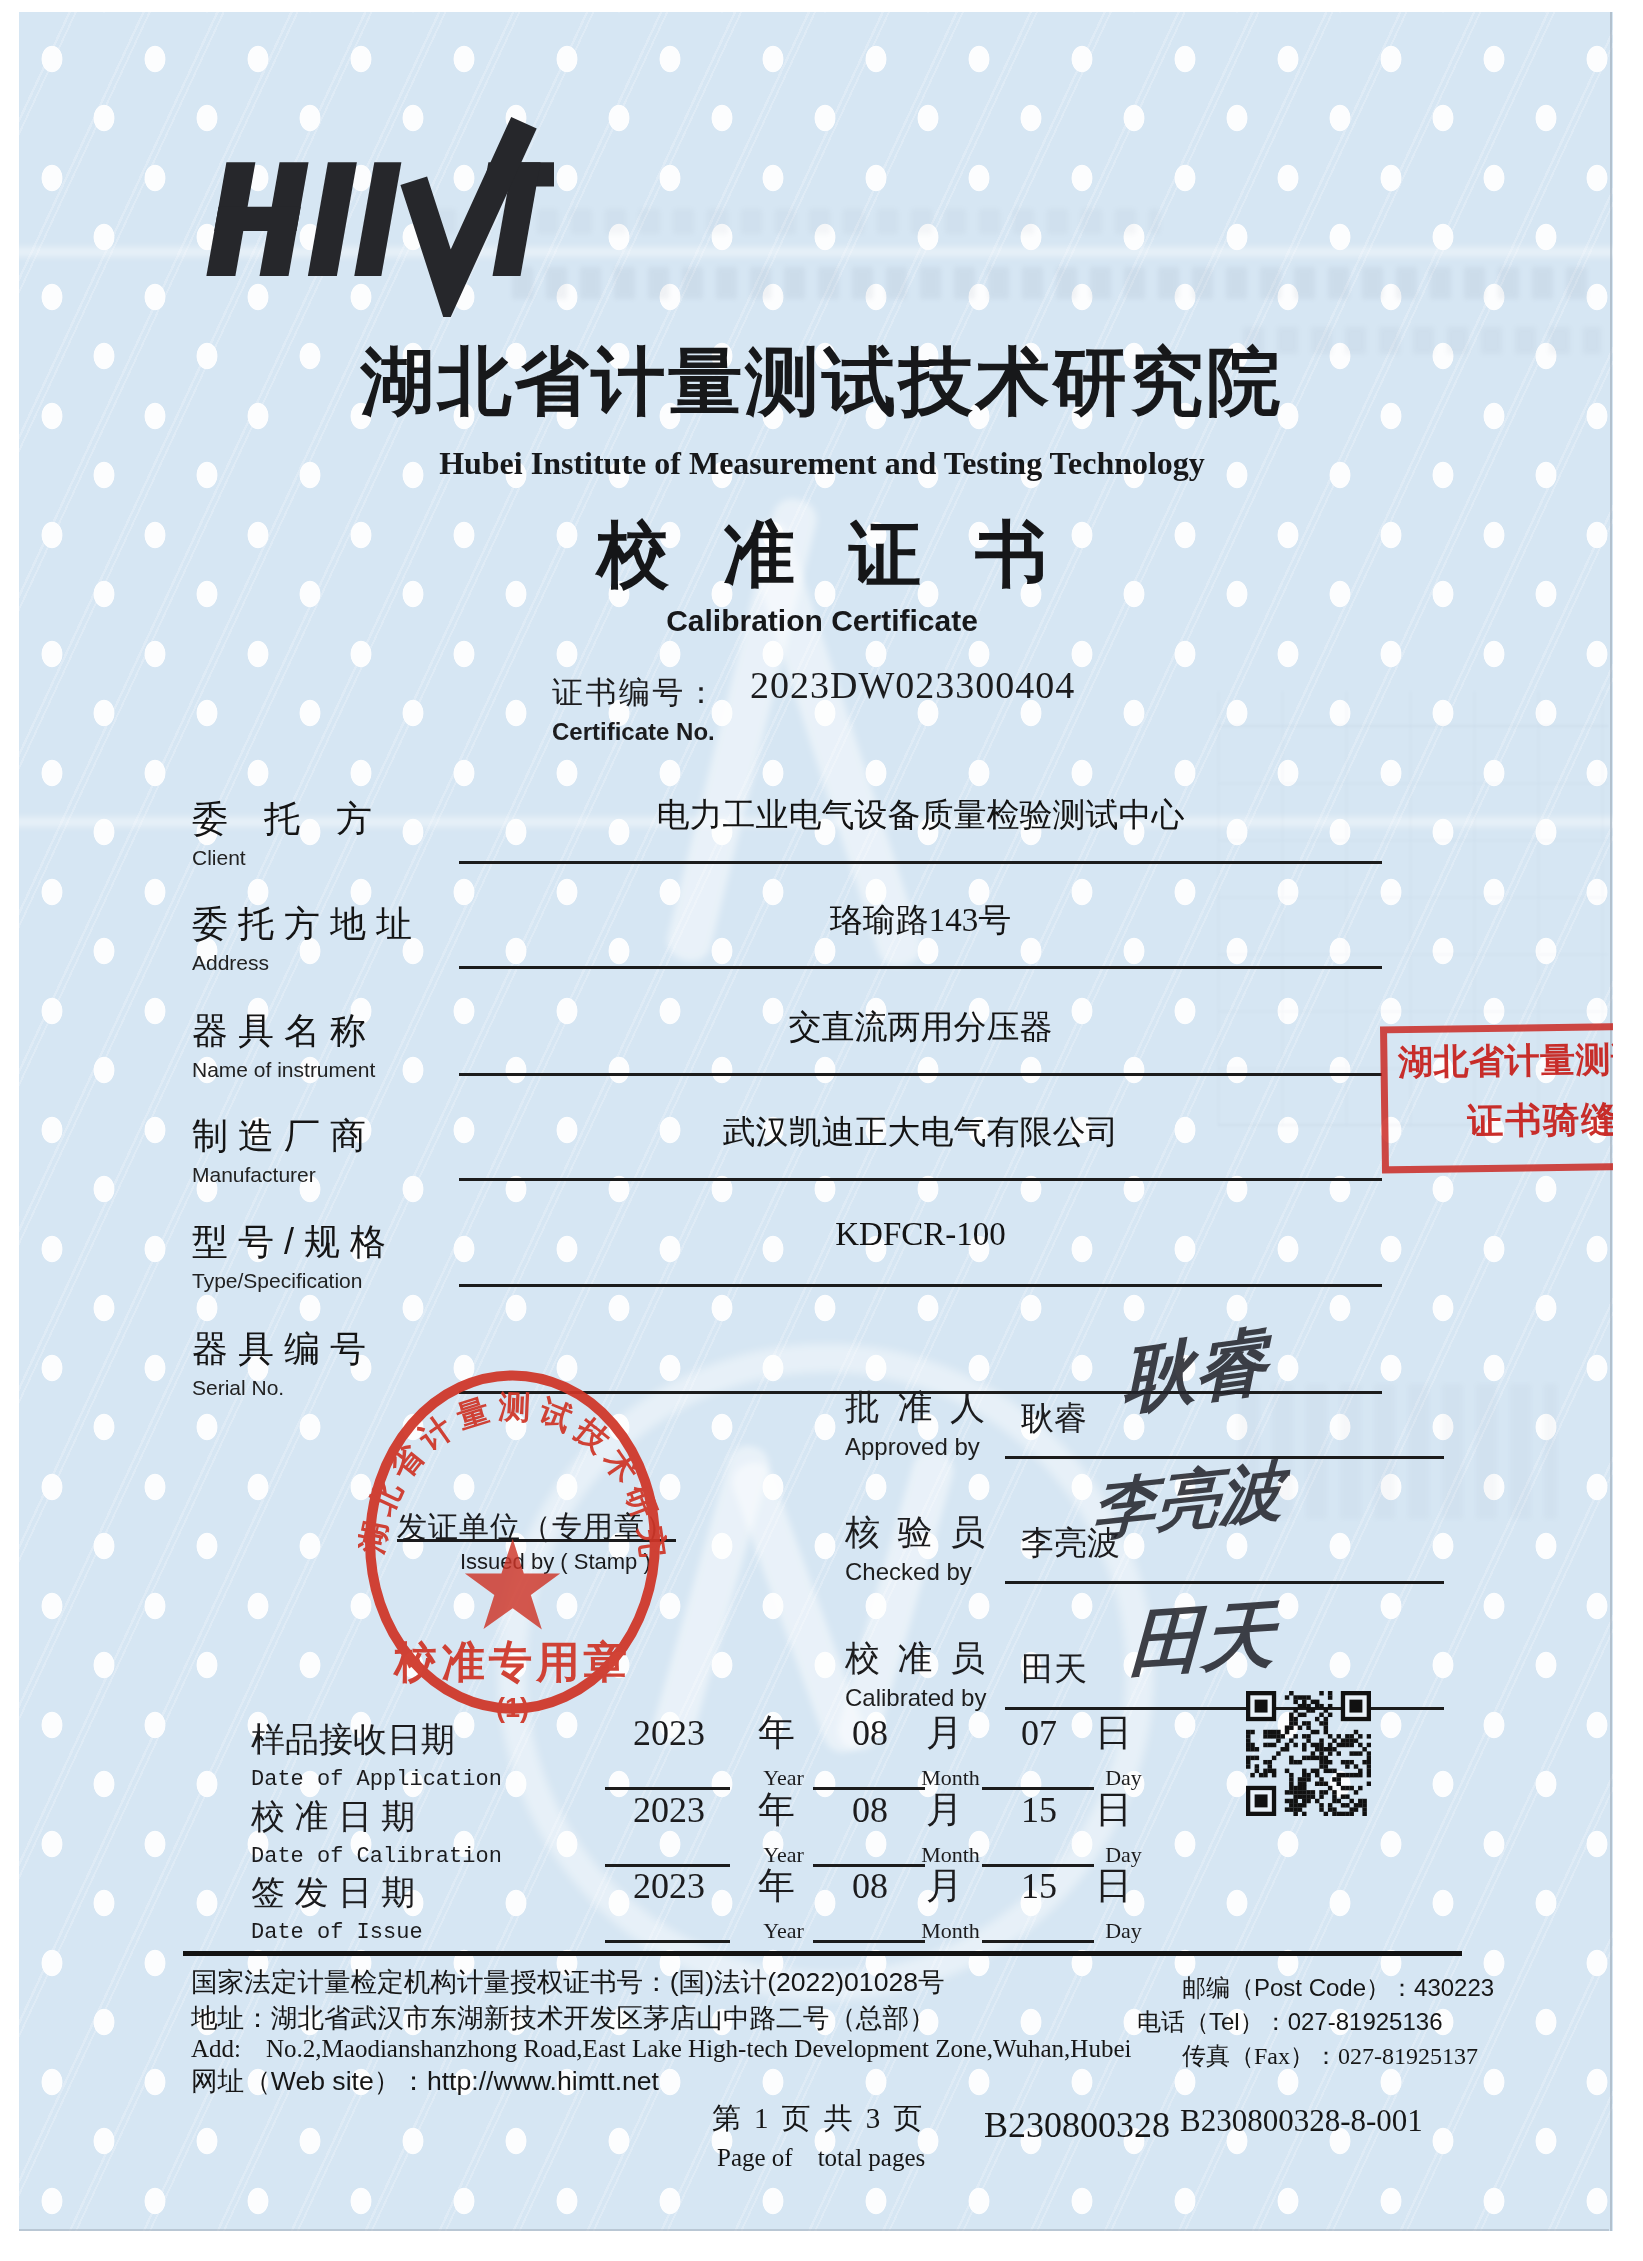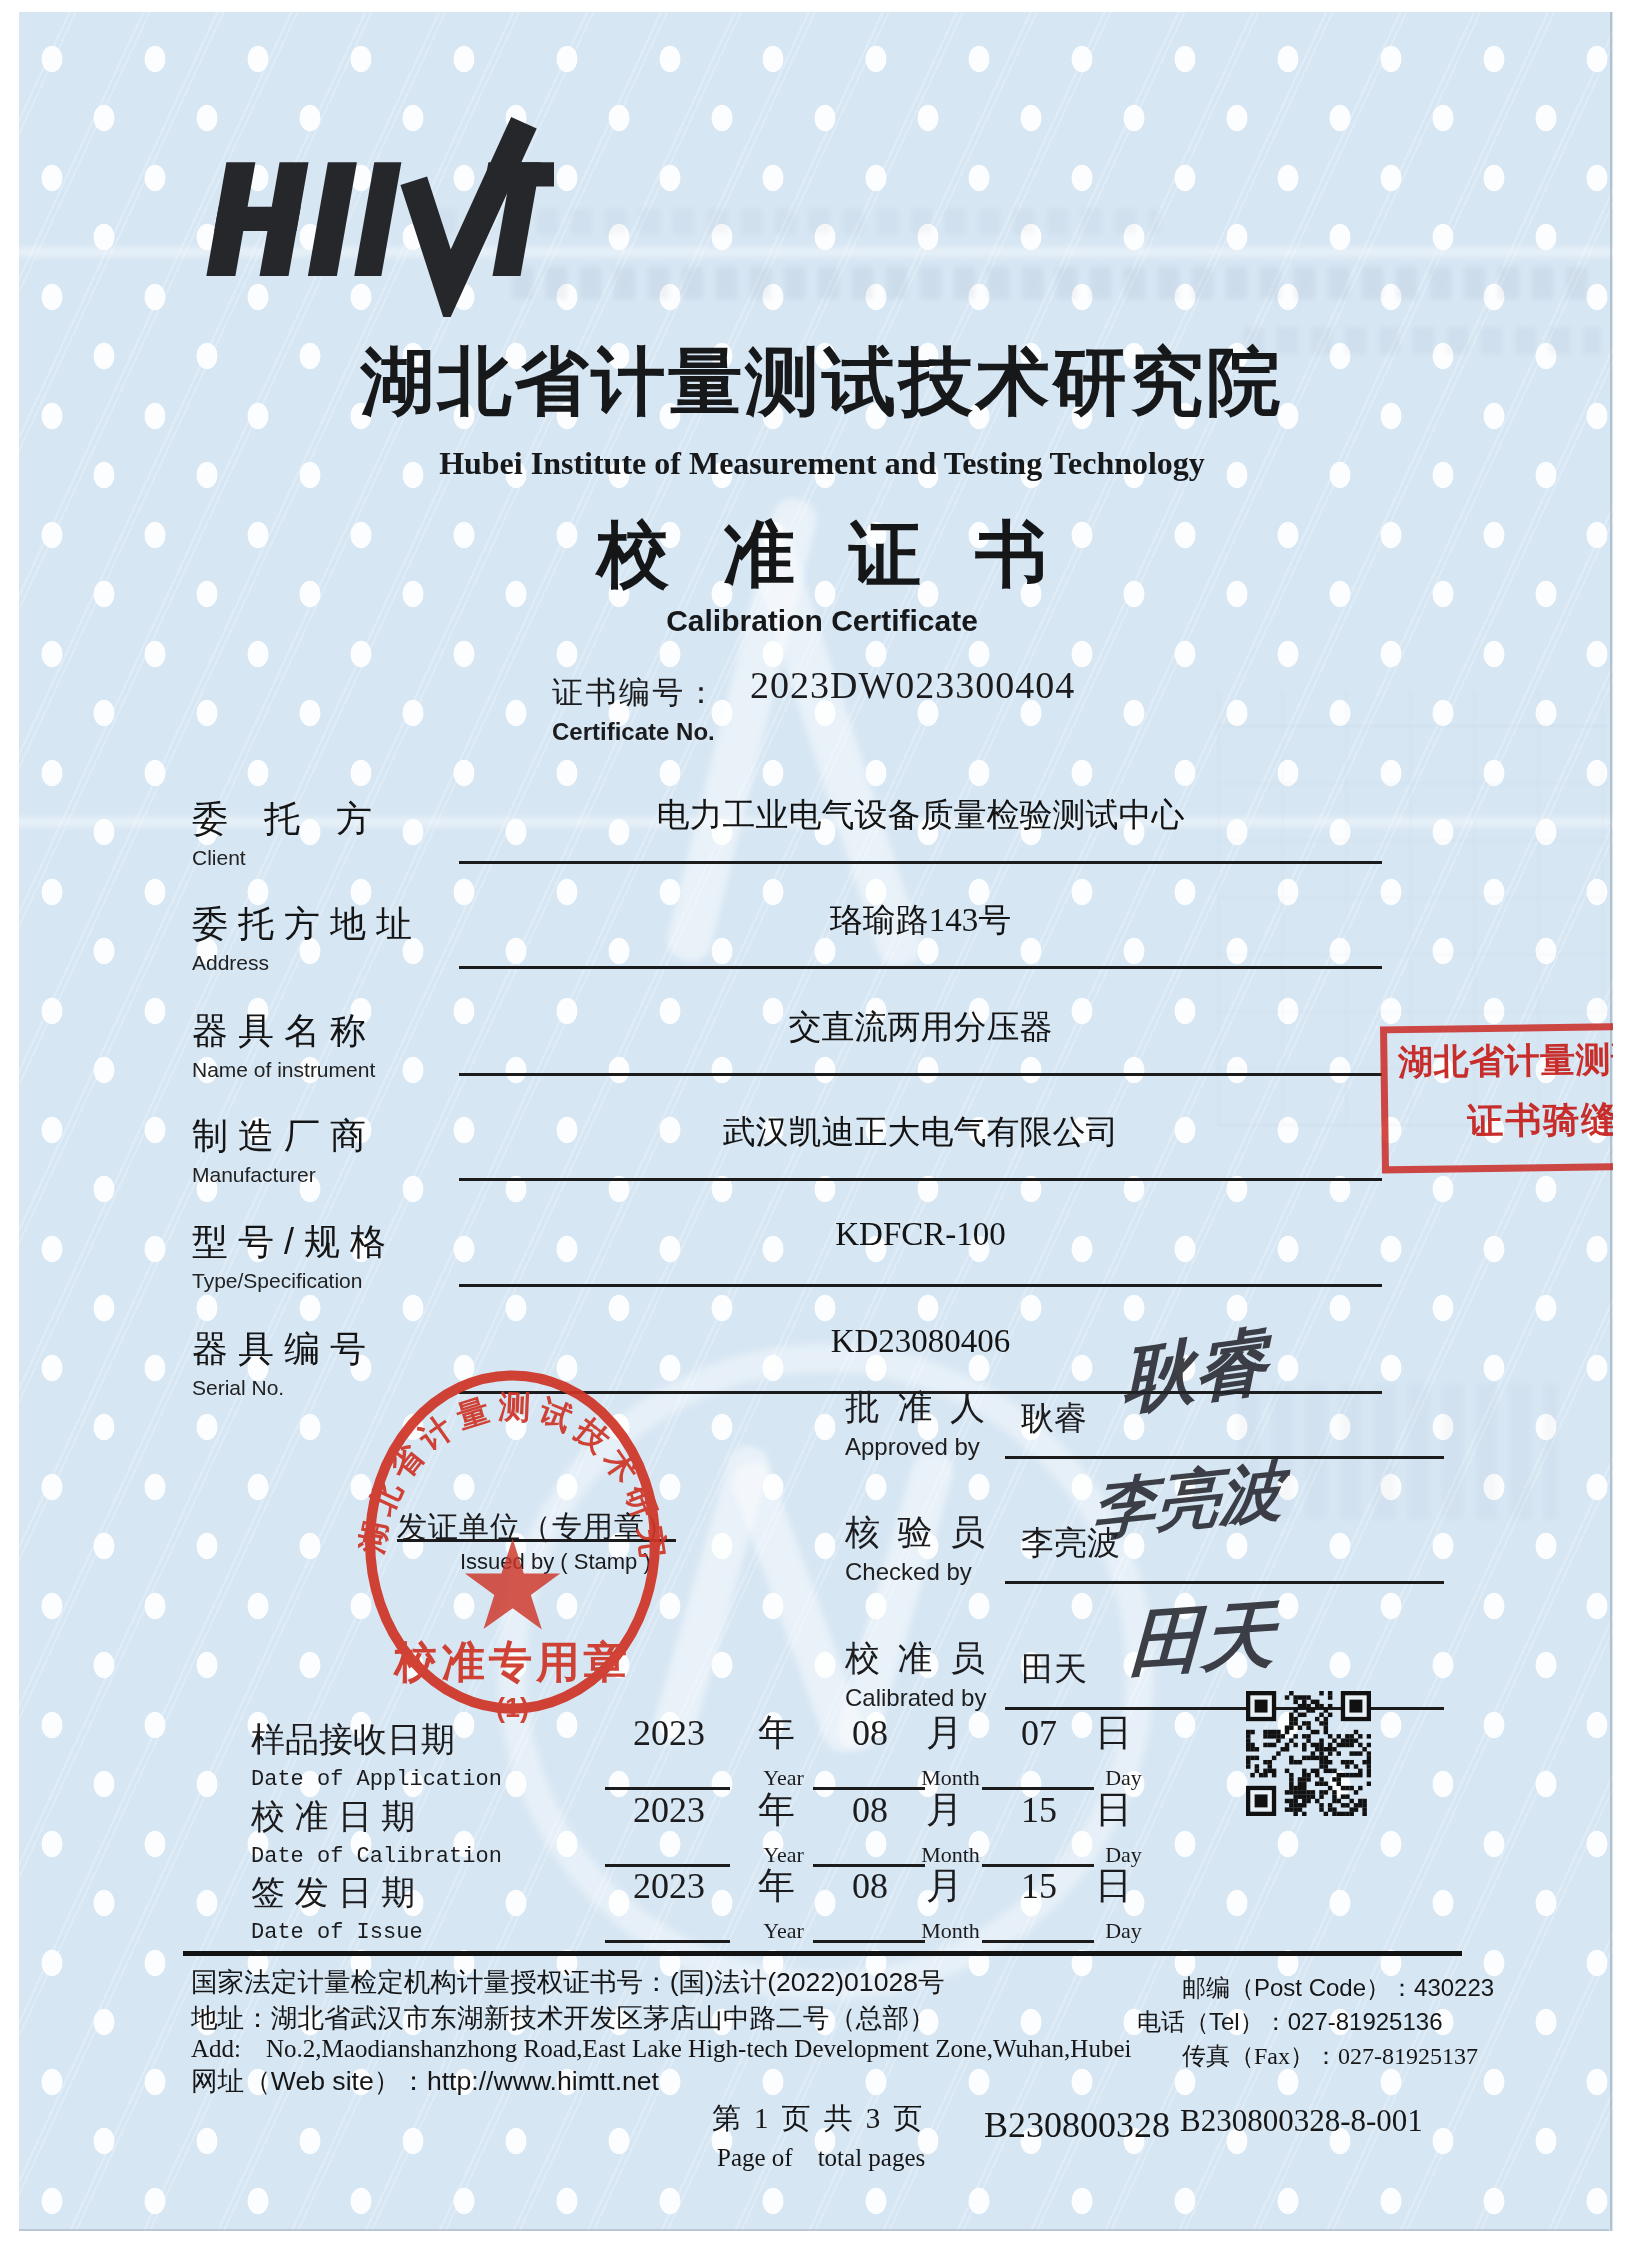--- a/index.html
+++ b/index.html
@@ -159,7 +159,6 @@
   <div class="abs frow" style="top:1325px;">
     <div class="abs f-zh">器 具 编 号</div>
     <div class="abs f-en">Serial No.</div>
-    <div class="abs f-val">KD23080406</div>
     <div class="abs uline f-line"></div>
   </div>
 

